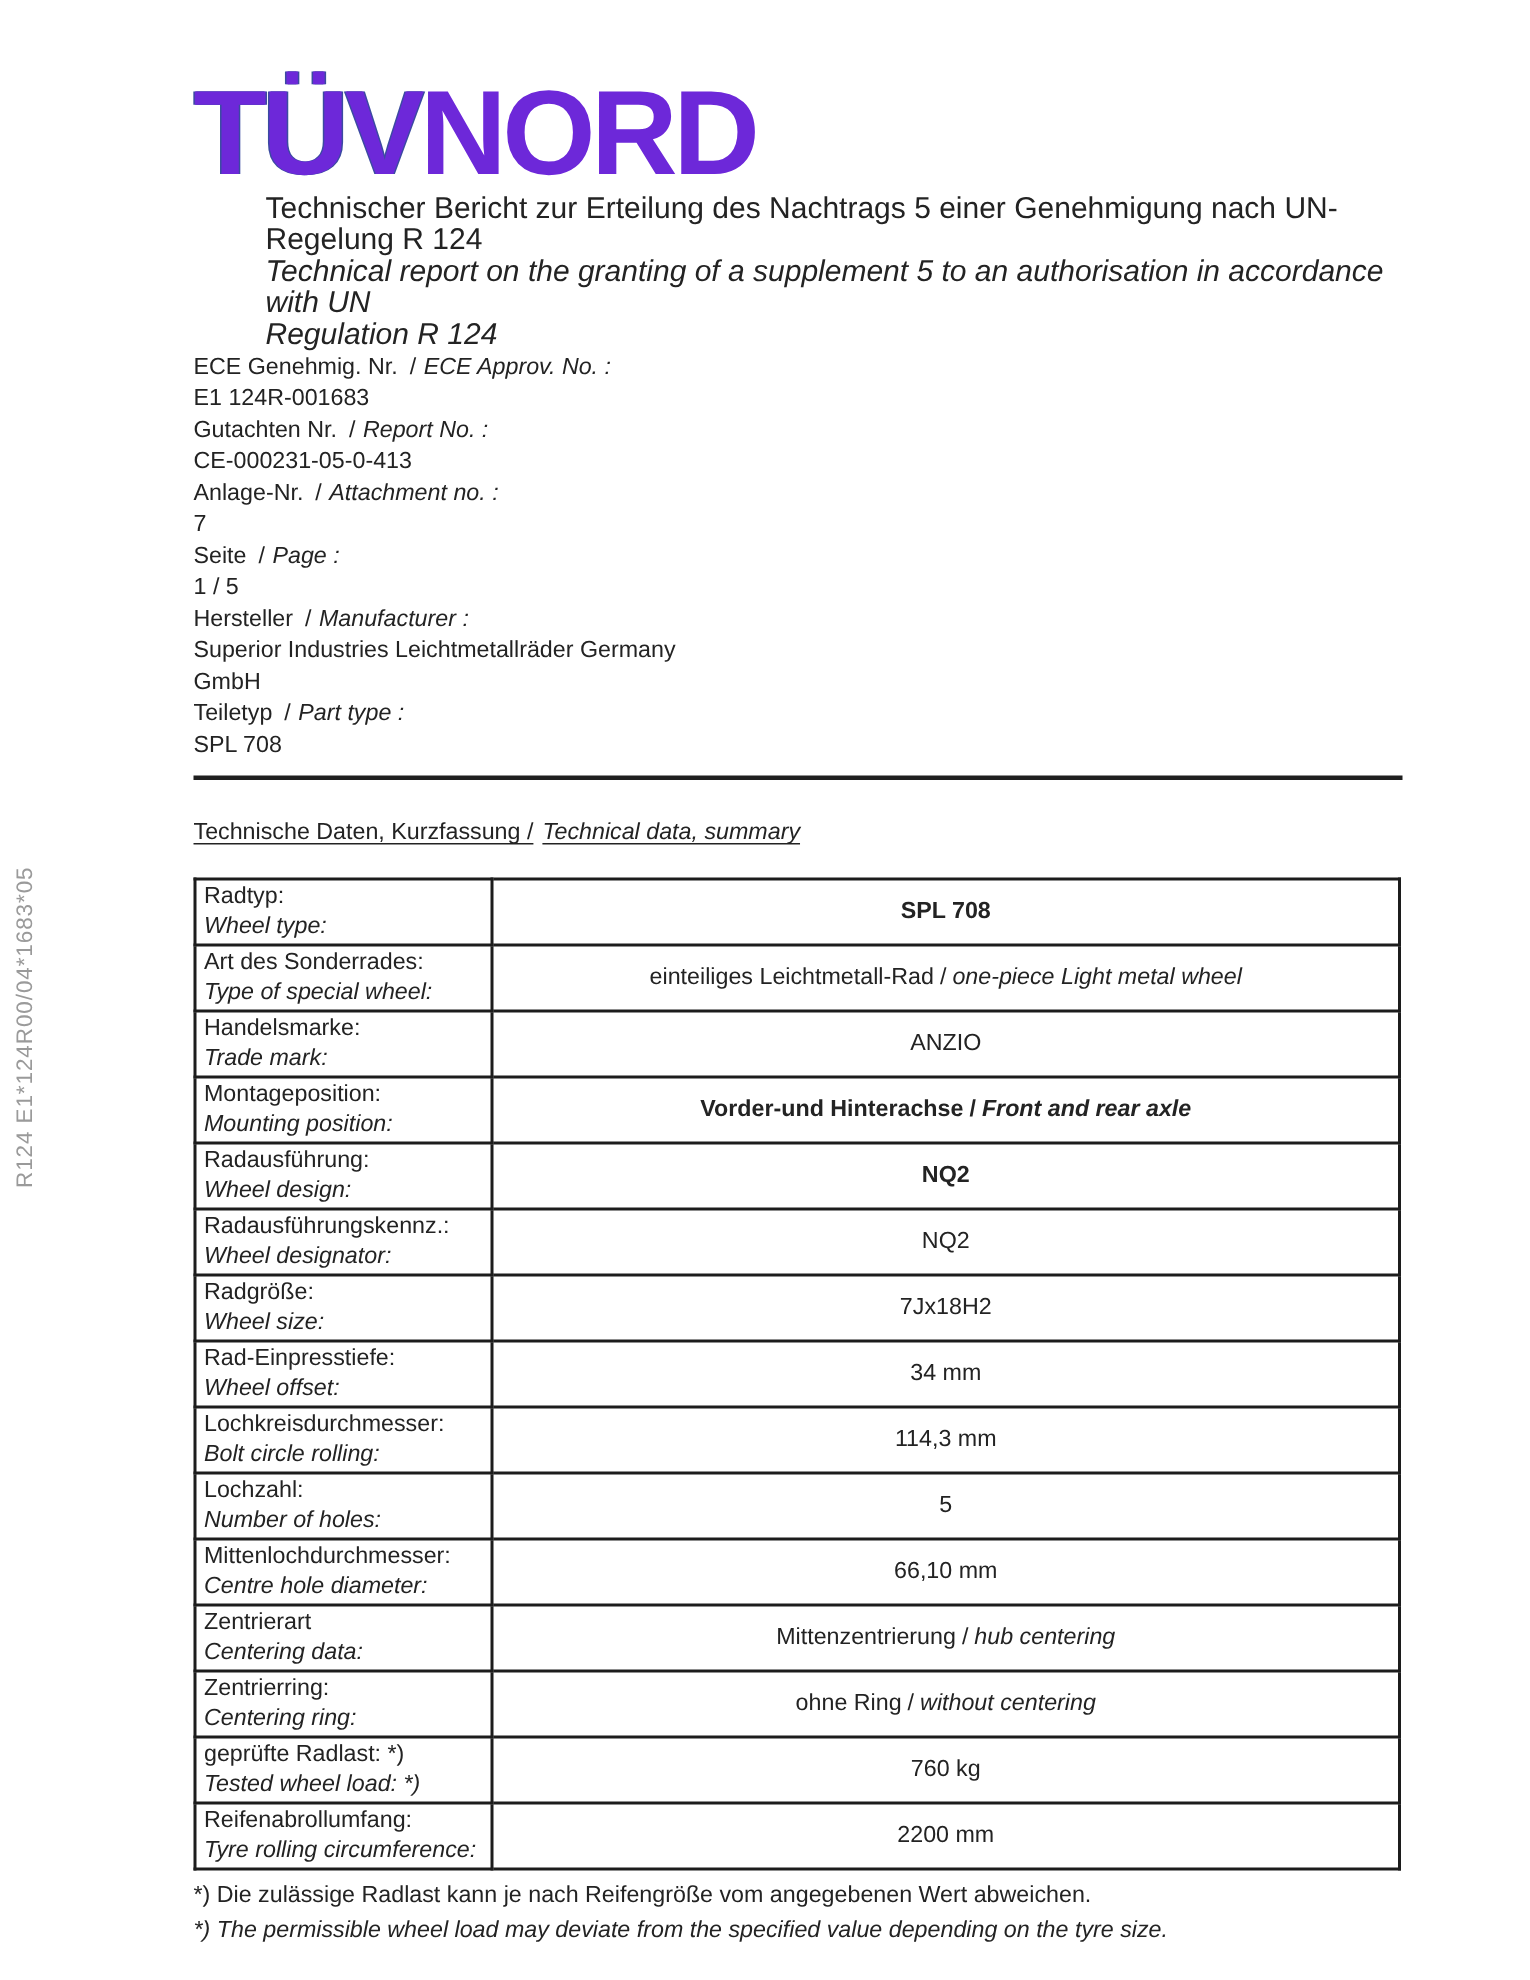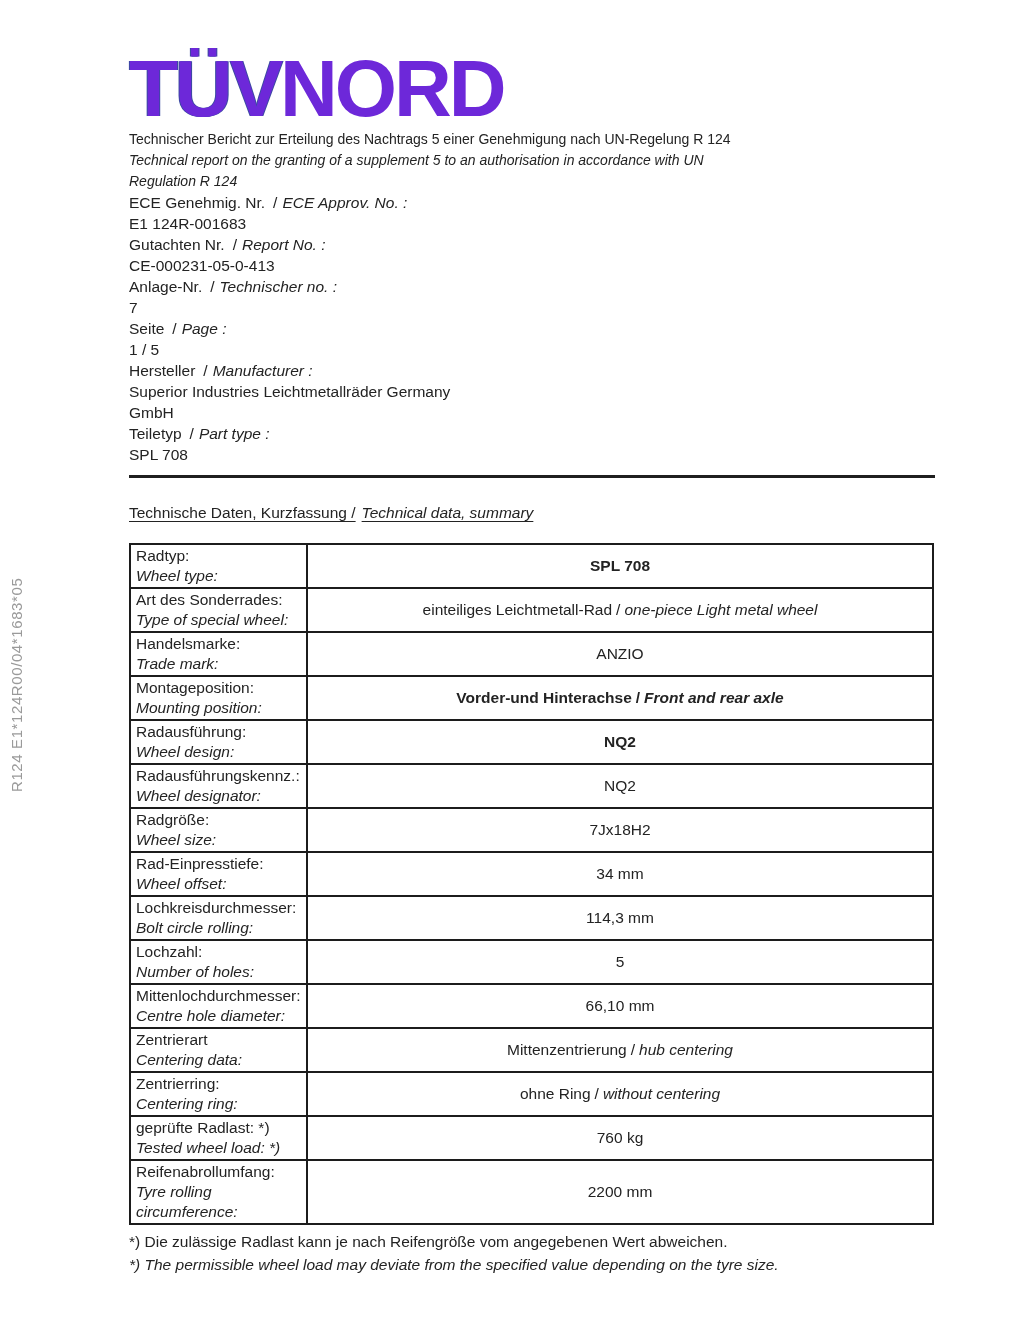--- a/index.html
+++ b/index.html
@@ -21,7 +21,7 @@
   }
   .logo .tuv { text-shadow:1px 0 0 #3b4ba1, -1px 0 0 #3b4ba1; }
   .logo .nord { }
-  .intro { margin-top:11px; font-size:14px; line-height:21px; }
+  .intro { margin-top:11px; font-size:20px; line-height:21px;margin-left:48px; }
   .italic { font-style:italic; }
   .pre { white-space:pre-line; }
   .meta-row { display:flex; font-size:15.5px; line-height:21px;flex-direction:column; }

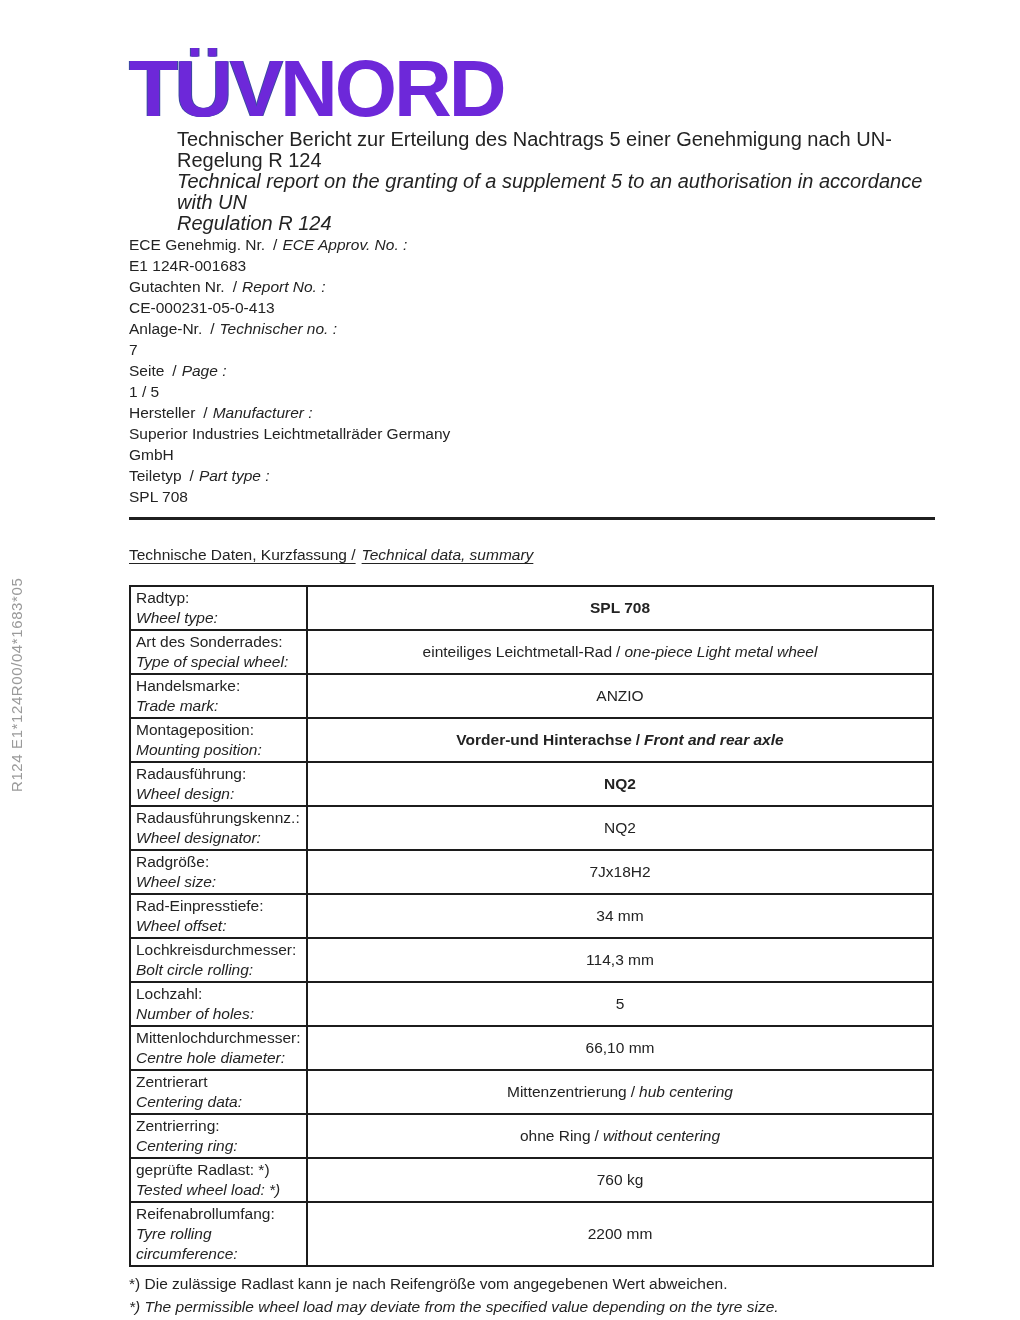--- a/index.html
+++ b/index.html
@@ -78,7 +78,7 @@
 
     <div class="meta-row">
       <div class="meta-label">
-        <span>Anlage-Nr.</span><span class="lsep">/</span><span class="italic">Technischer no. :</span>
+        <span>Anlage-Nr.</span><span class="lsep">/</span><span class="italic">Attachment no. :</span>
       </div>
       <div class="meta-value pre">7</div>
     </div>

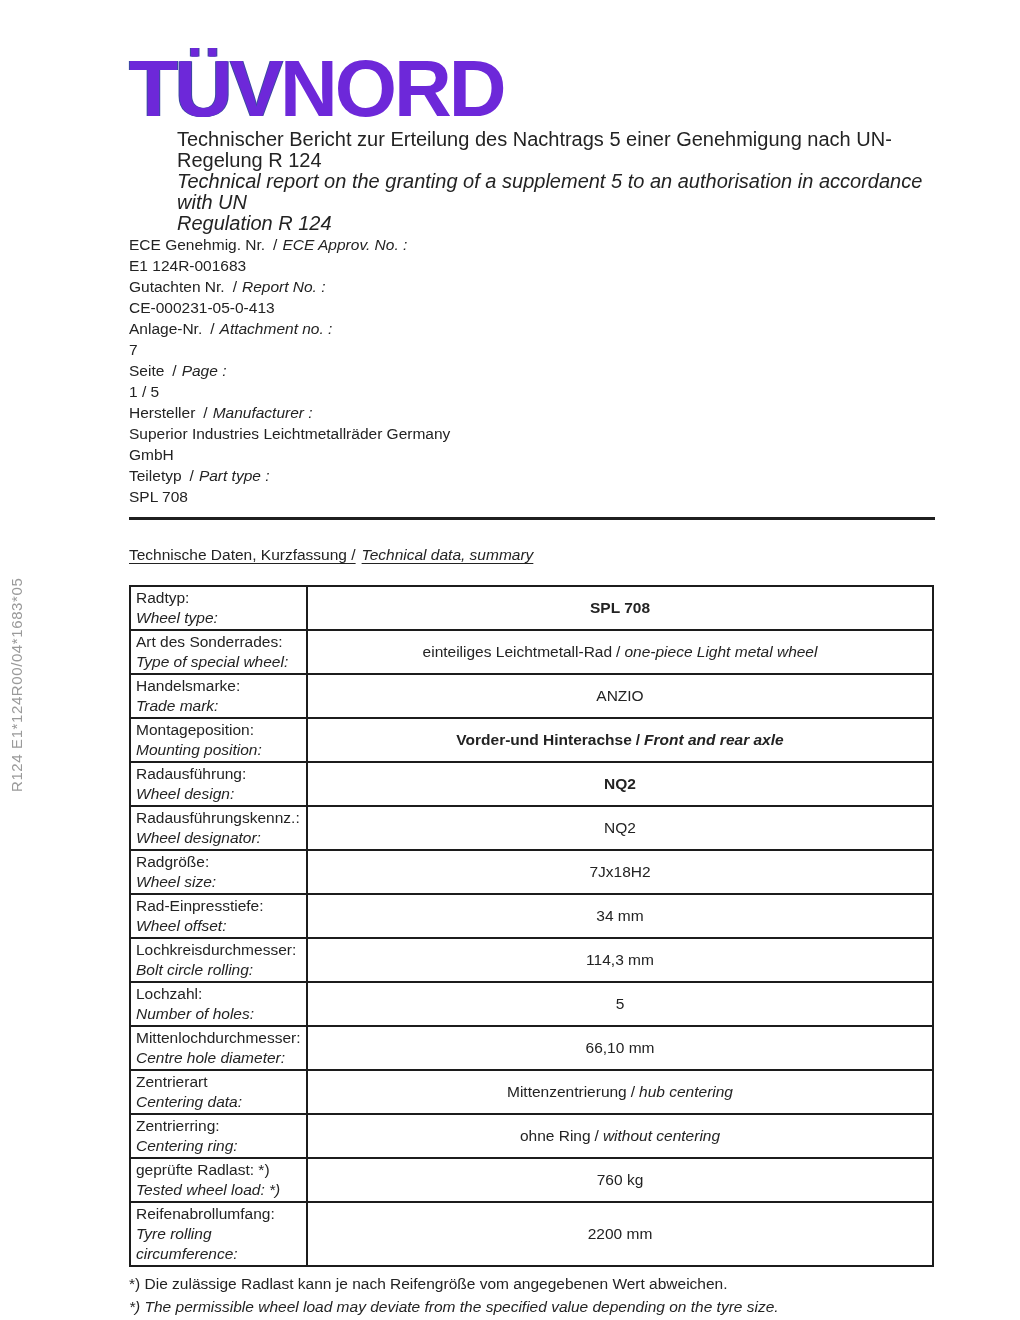--- a/index.html
+++ b/index.html
@@ -37,7 +37,7 @@
     font-size:15.5px; line-height:20px;
   }
   table.wheel td { border:2px solid #1c1c1c; height:43px; vertical-align:middle; }
-  td.lbl { width:177px; padding:1px 5px; }
+  td.lbl { width:198px; padding:1px 5px; }
   td.val { text-align:center; padding:1px 8px; }
   .vsep { margin:0 4px; }
   .vsep:empty { display:none; }

